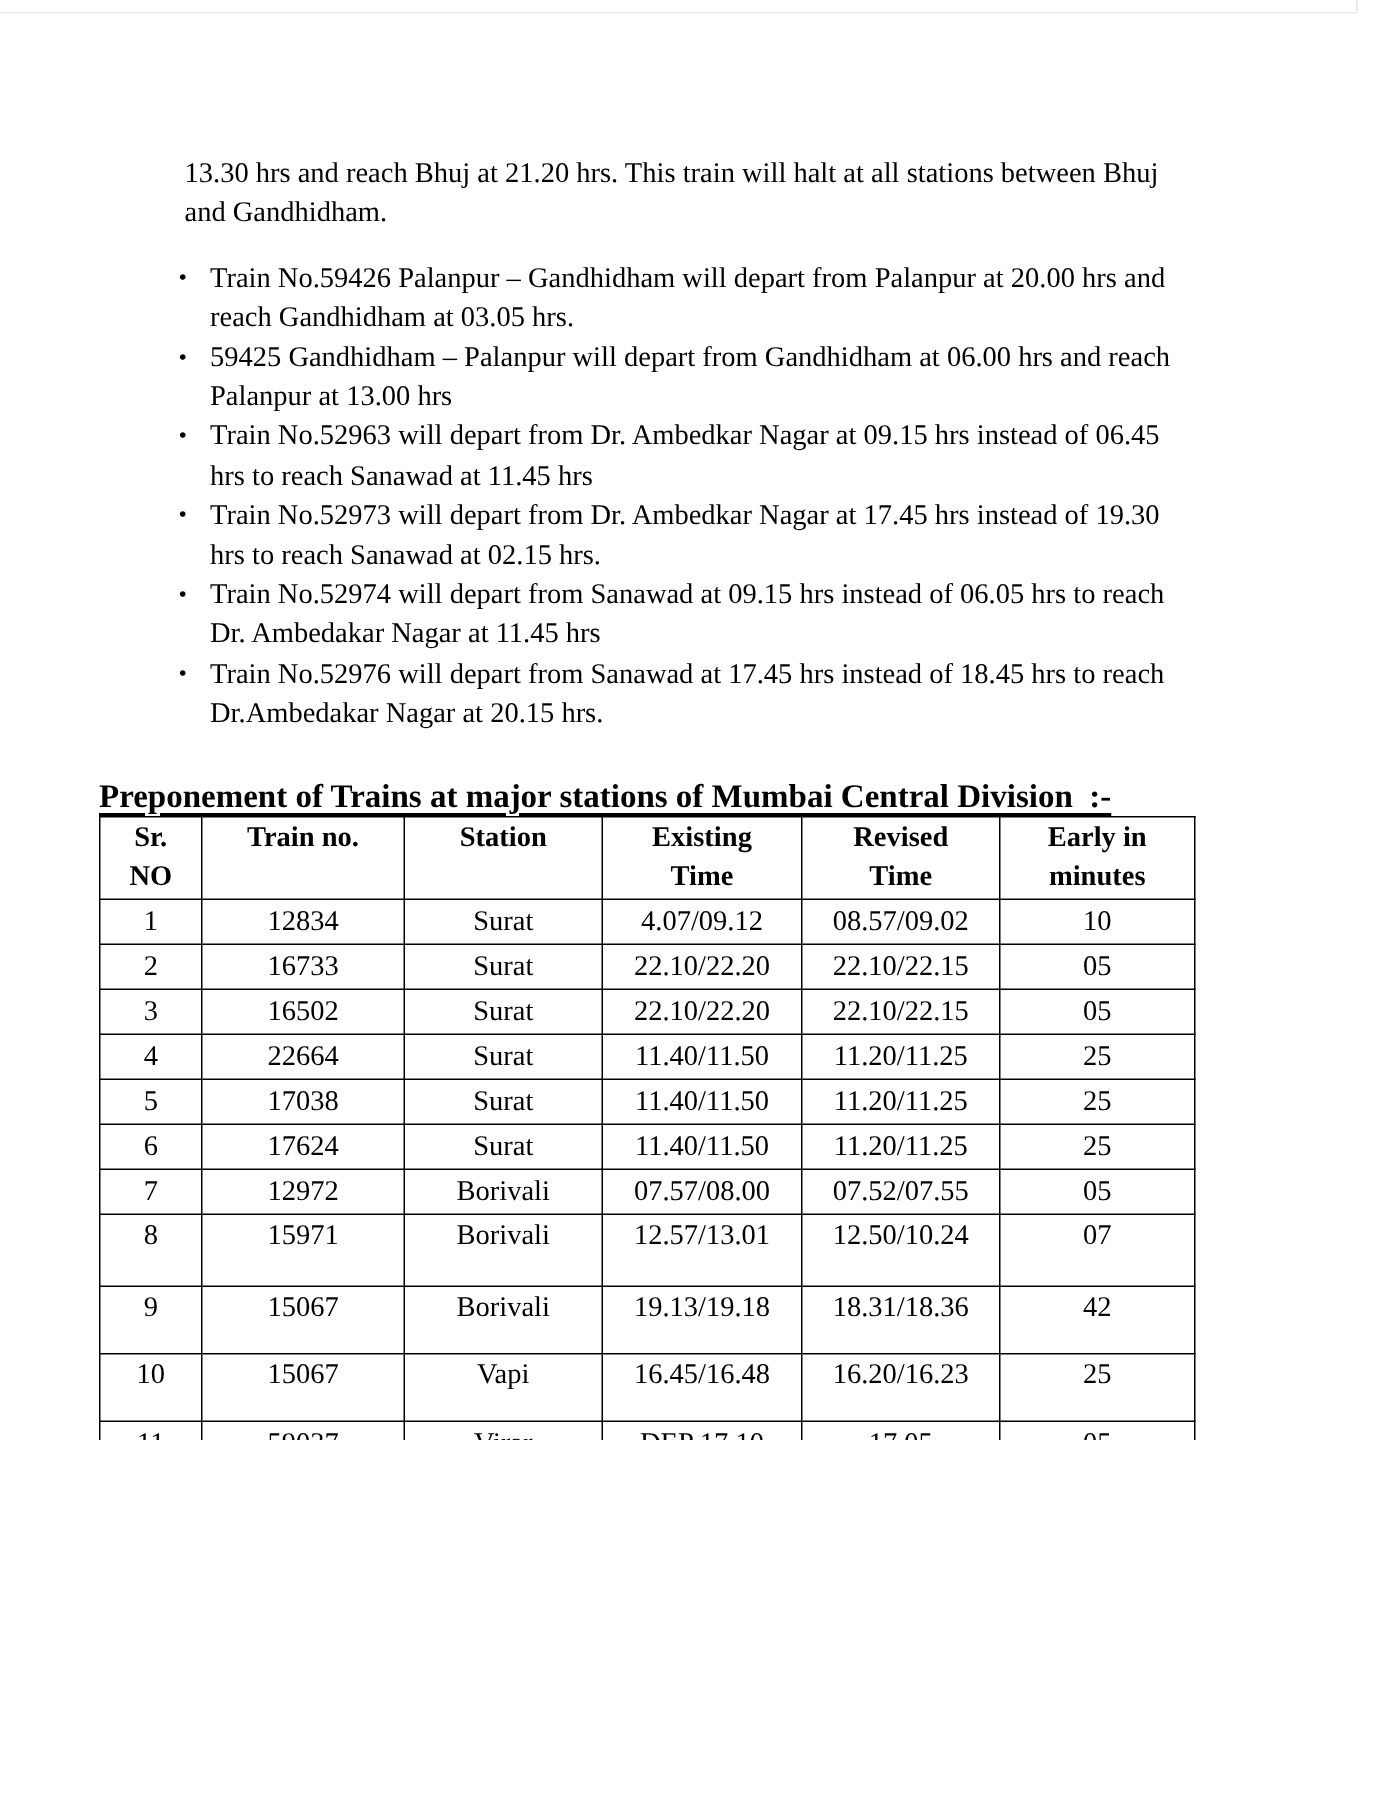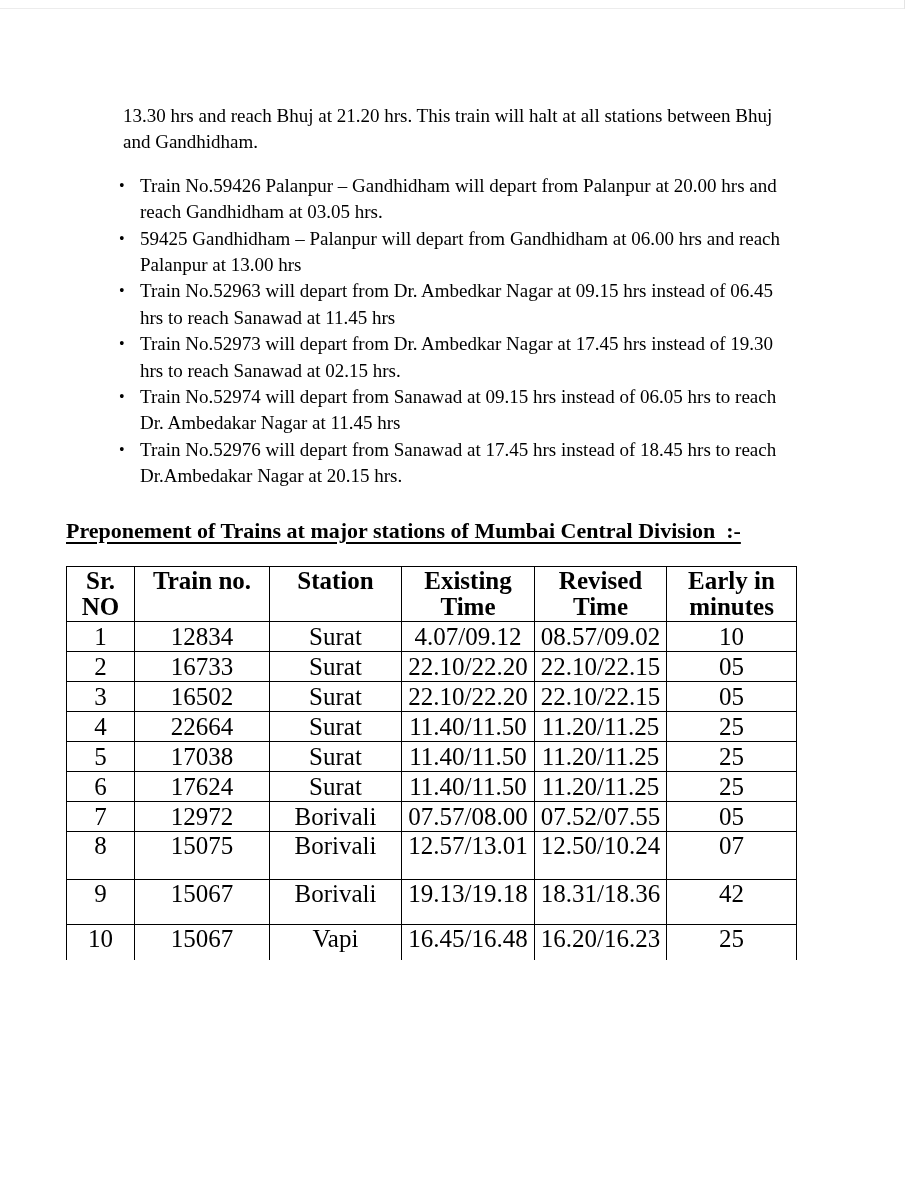--- a/index.html
+++ b/index.html
@@ -60,10 +60,9 @@
     line-height: 26px;
   }
   table.pre-table {
-    margin-top: 22px;
     border-collapse: collapse;
     width: 730px;
-    font-size: 25px;
+    font-size: 19px;
     table-layout: fixed;
   }
   table.pre-table th, table.pre-table td {

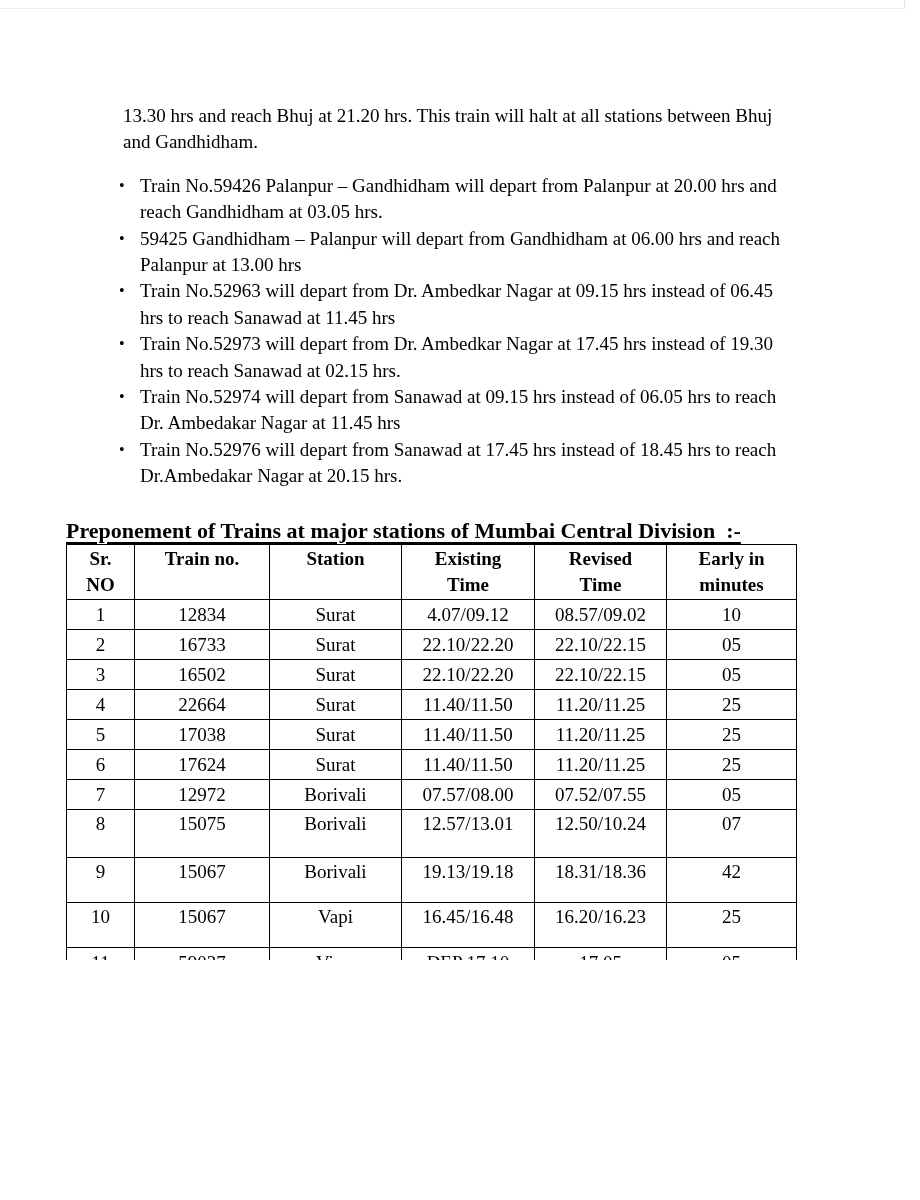--- a/index.html
+++ b/index.html
@@ -210,7 +210,7 @@
         </tr>
         <tr class="tall-47">
           <td>8</td>
-          <td>15075</td>
+          <td>15971</td>
           <td>Borivali</td>
           <td>12.57/13.01</td>
           <td>12.50/10.24</td>

